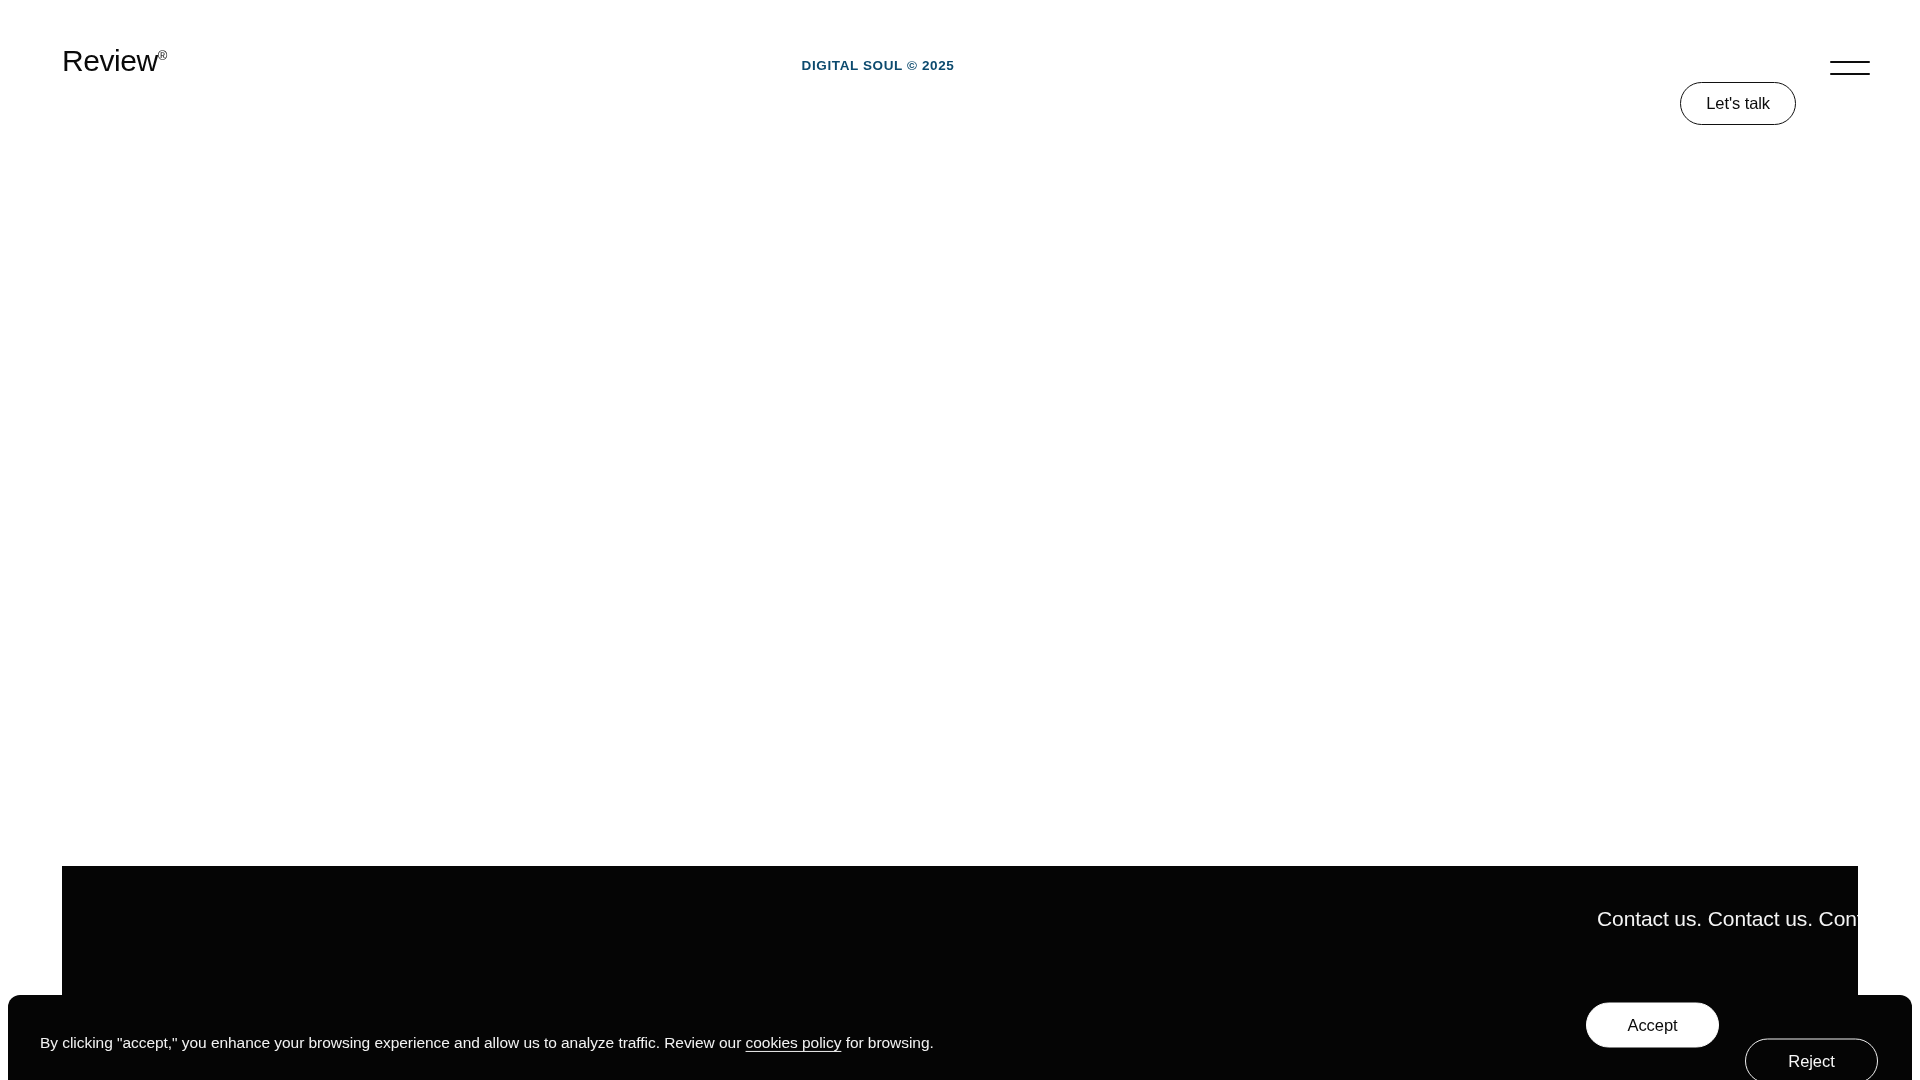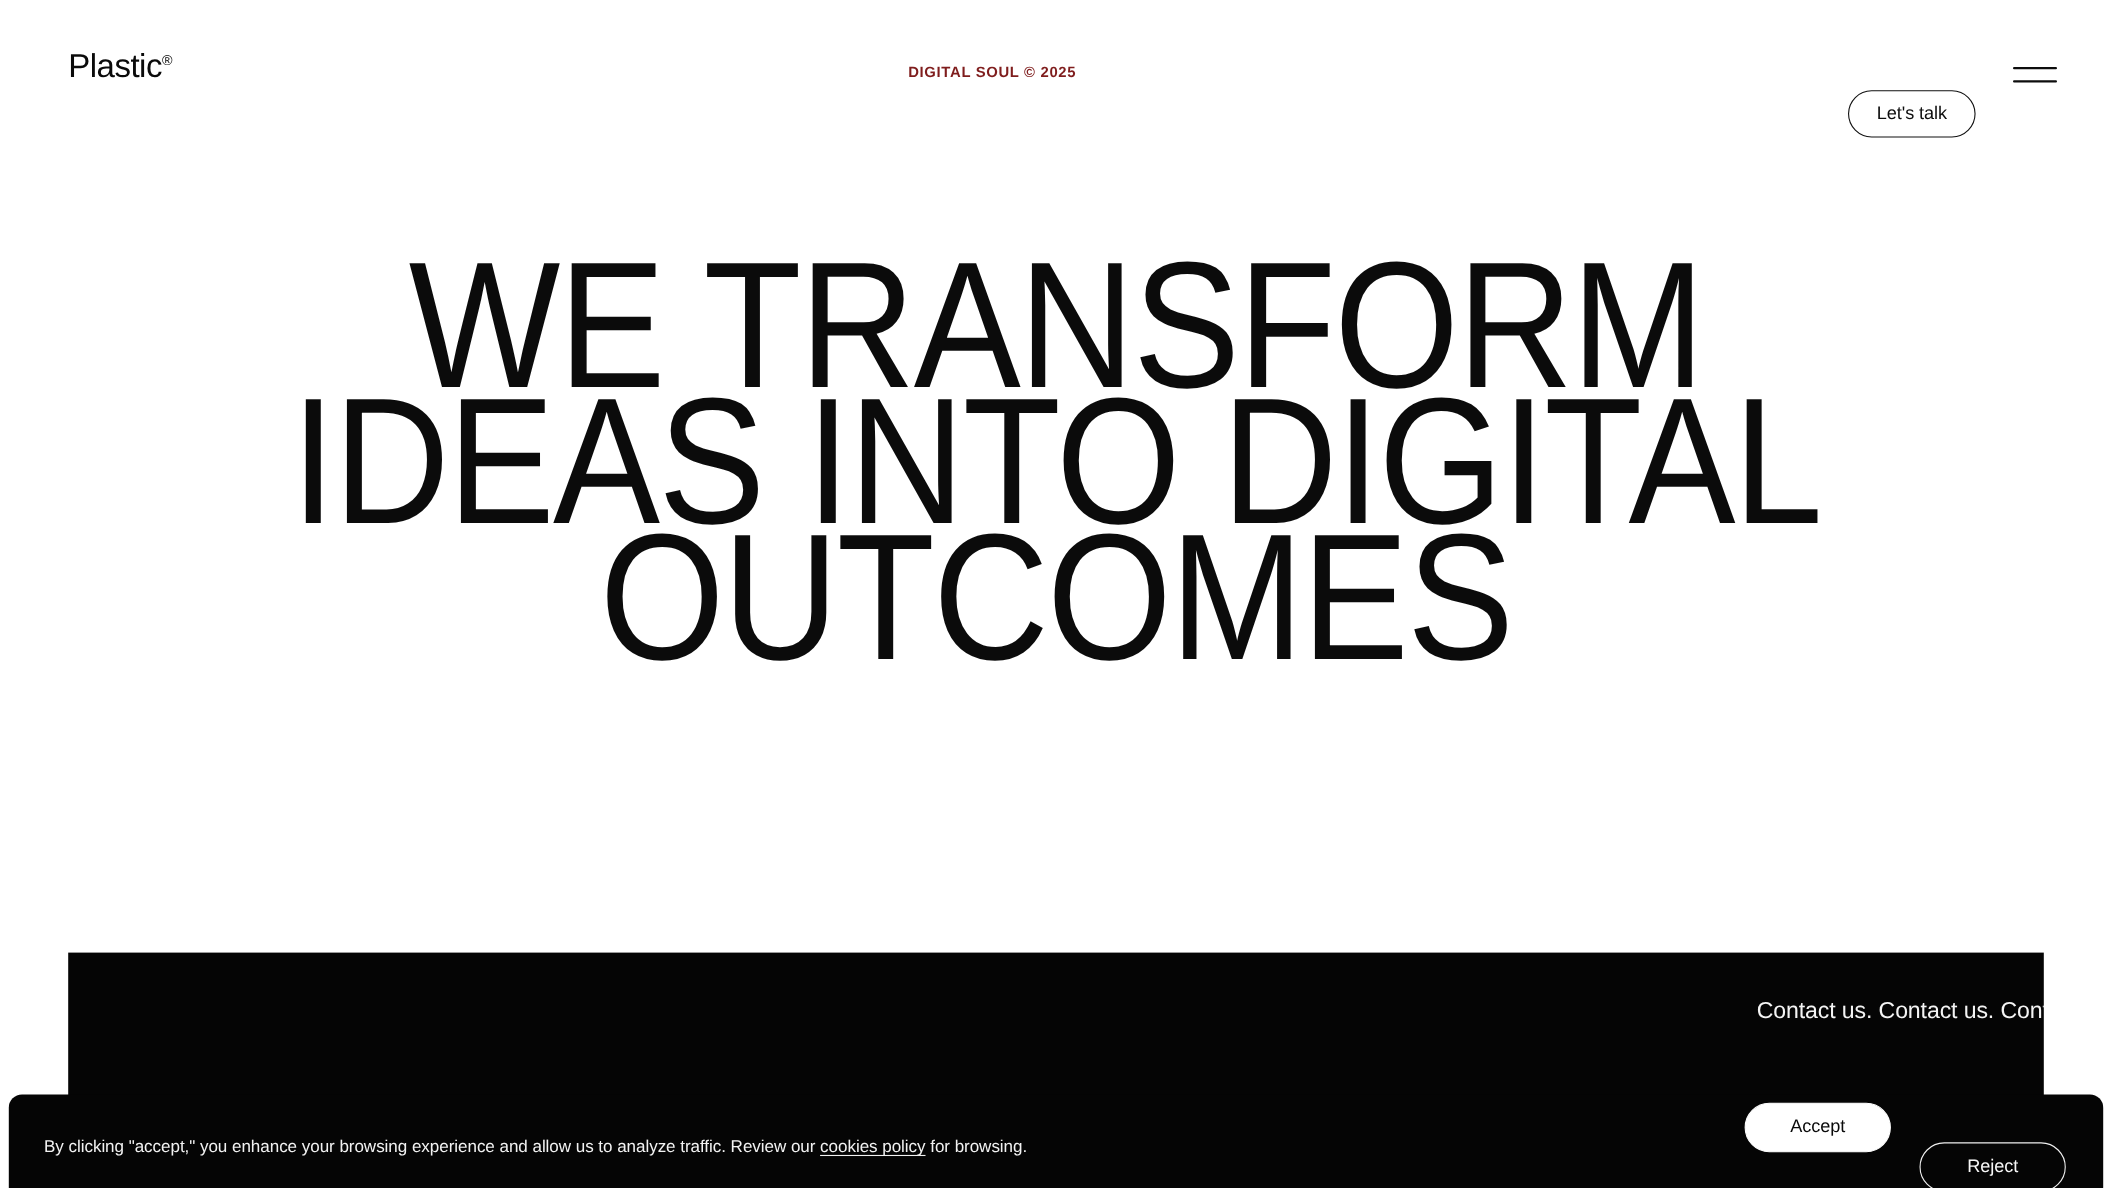--- a/index.html
+++ b/index.html
@@ -242,7 +242,7 @@
   <div class="header">
 
     <div class="logo">
-      <span>Plastic</span><span class="reg">®</span>
+      <span>Review</span><span class="reg">®</span>
     </div>
 
     <div class="header-center">DIGITAL SOUL © 2025</div>

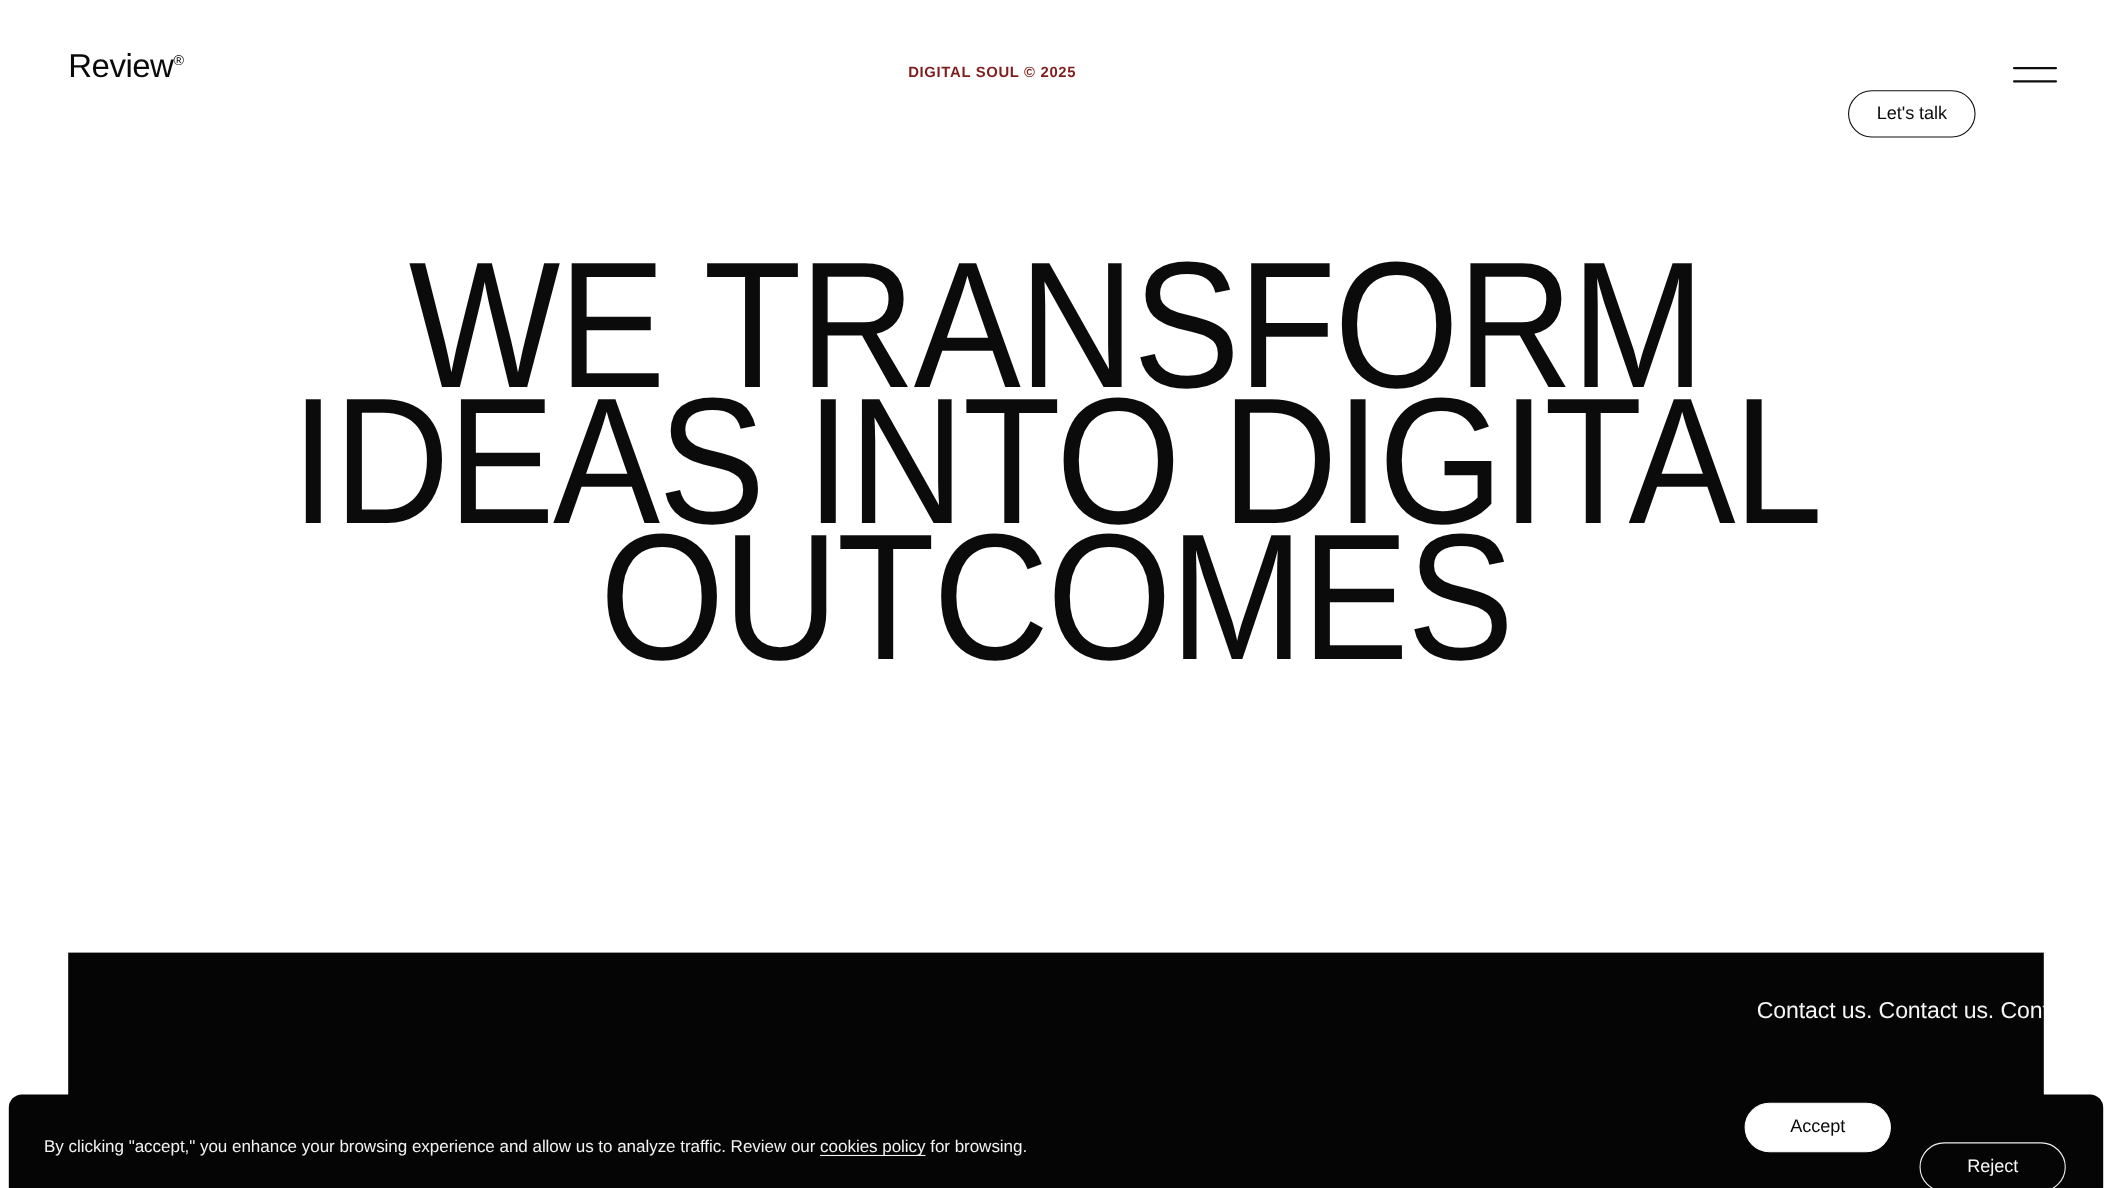--- a/index.html
+++ b/index.html
@@ -59,9 +59,8 @@
     font-size:13.5px;
     letter-spacing:0.045em;
     font-weight:700;
-    color:#7f1d1d;
-    white-space:nowrap;
-    margin-left:24px;
+    color:#0c4a6e;
+    white-space:nowrap;
   }
 
   .lets-talk {

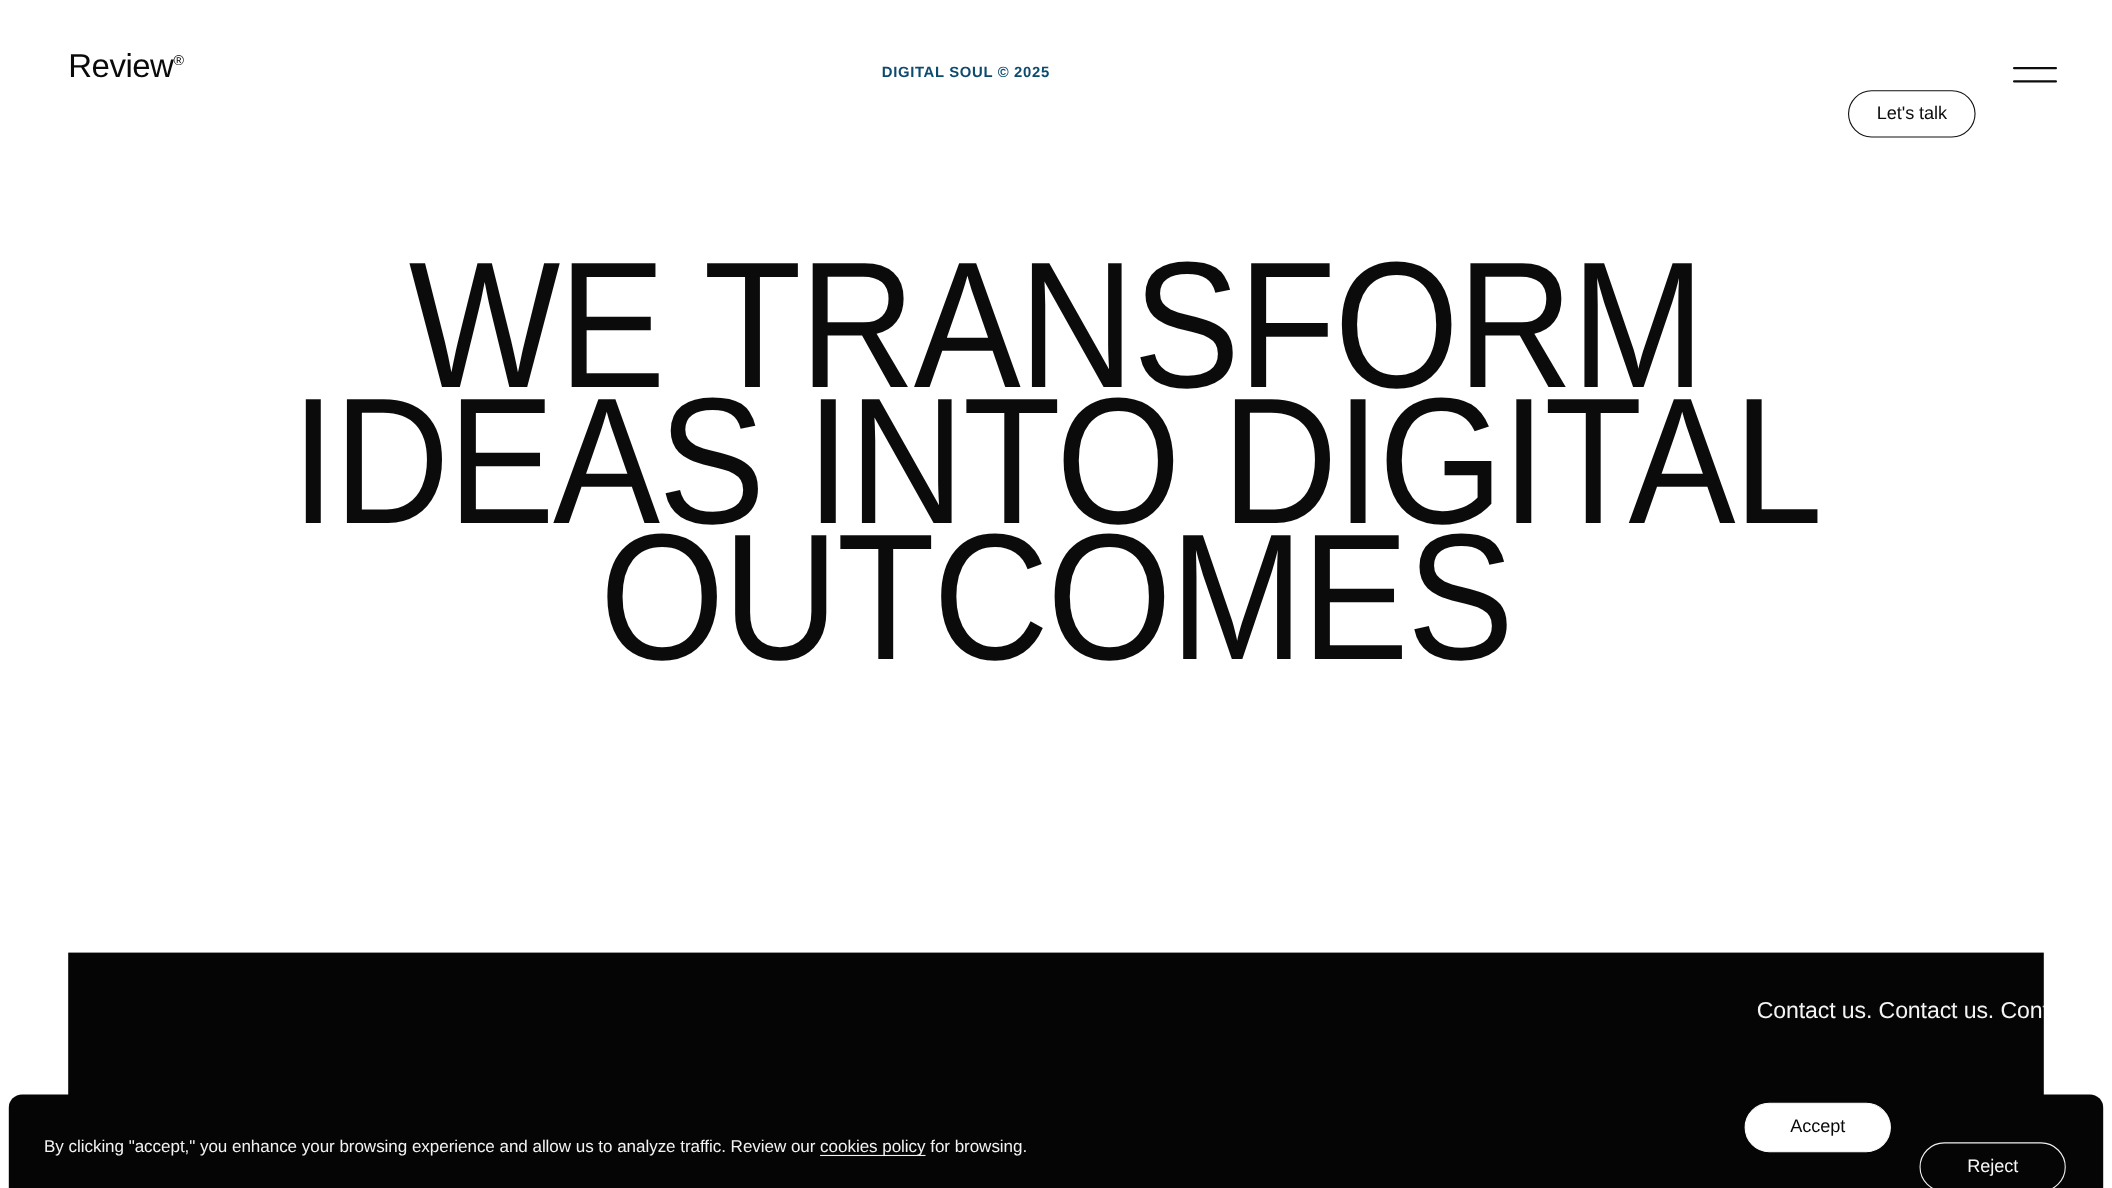--- a/index.html
+++ b/index.html
@@ -257,11 +257,6 @@
 
   </div>
 
-  <div class="hero">
-    <div class="hero-line">WE TRANSFORM</div>
-    <div class="hero-line">IDEAS INTO DIGITAL</div>
-    <div class="hero-line">OUTCOMES</div>
-  </div>
 
   <div class="dark-panel">
     <div class="marquee-row">

